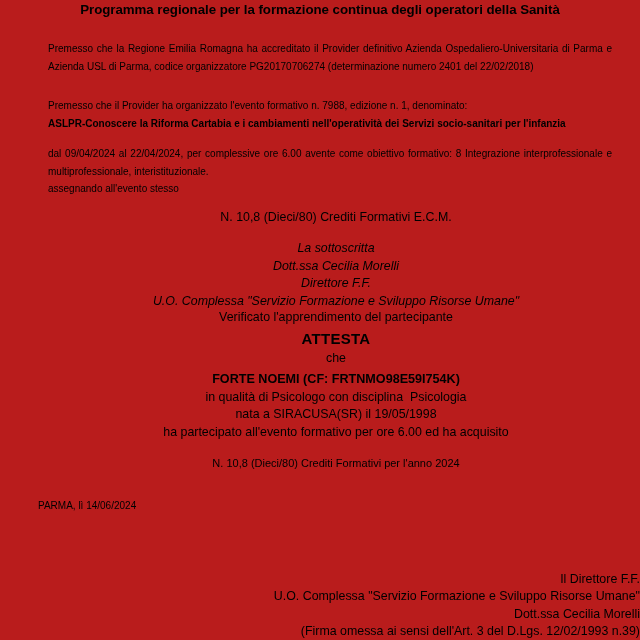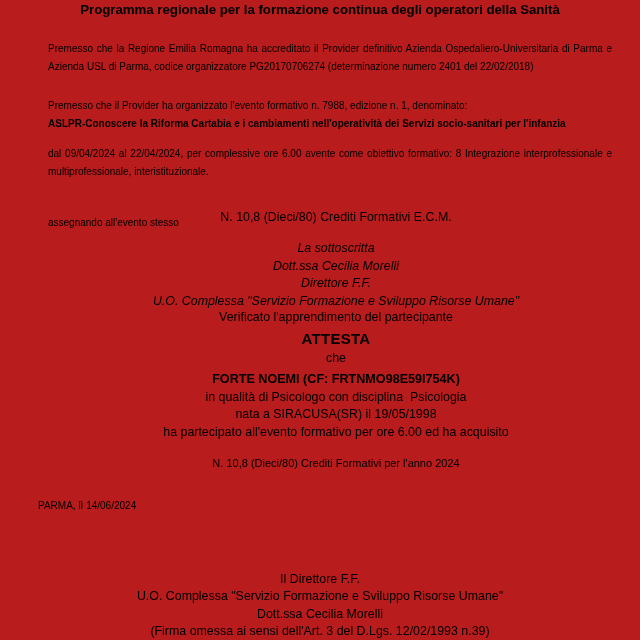--- a/index.html
+++ b/index.html
@@ -54,7 +54,6 @@
   }
   .para-3 .noindent {
     text-align: left;
-    margin-top: 34px;
   }
   .center-line {
     position: absolute;

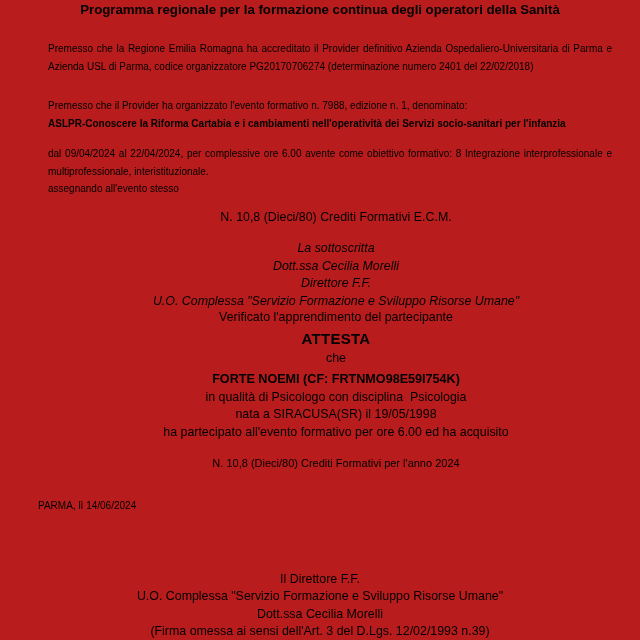--- a/index.html
+++ b/index.html
@@ -98,7 +98,7 @@
     left: 0;
     top: 571px;
     width: 640px;
-    text-align: center;
+    text-align: right;
     font-size: 12.4px;
     line-height: 17.4px;
   }

